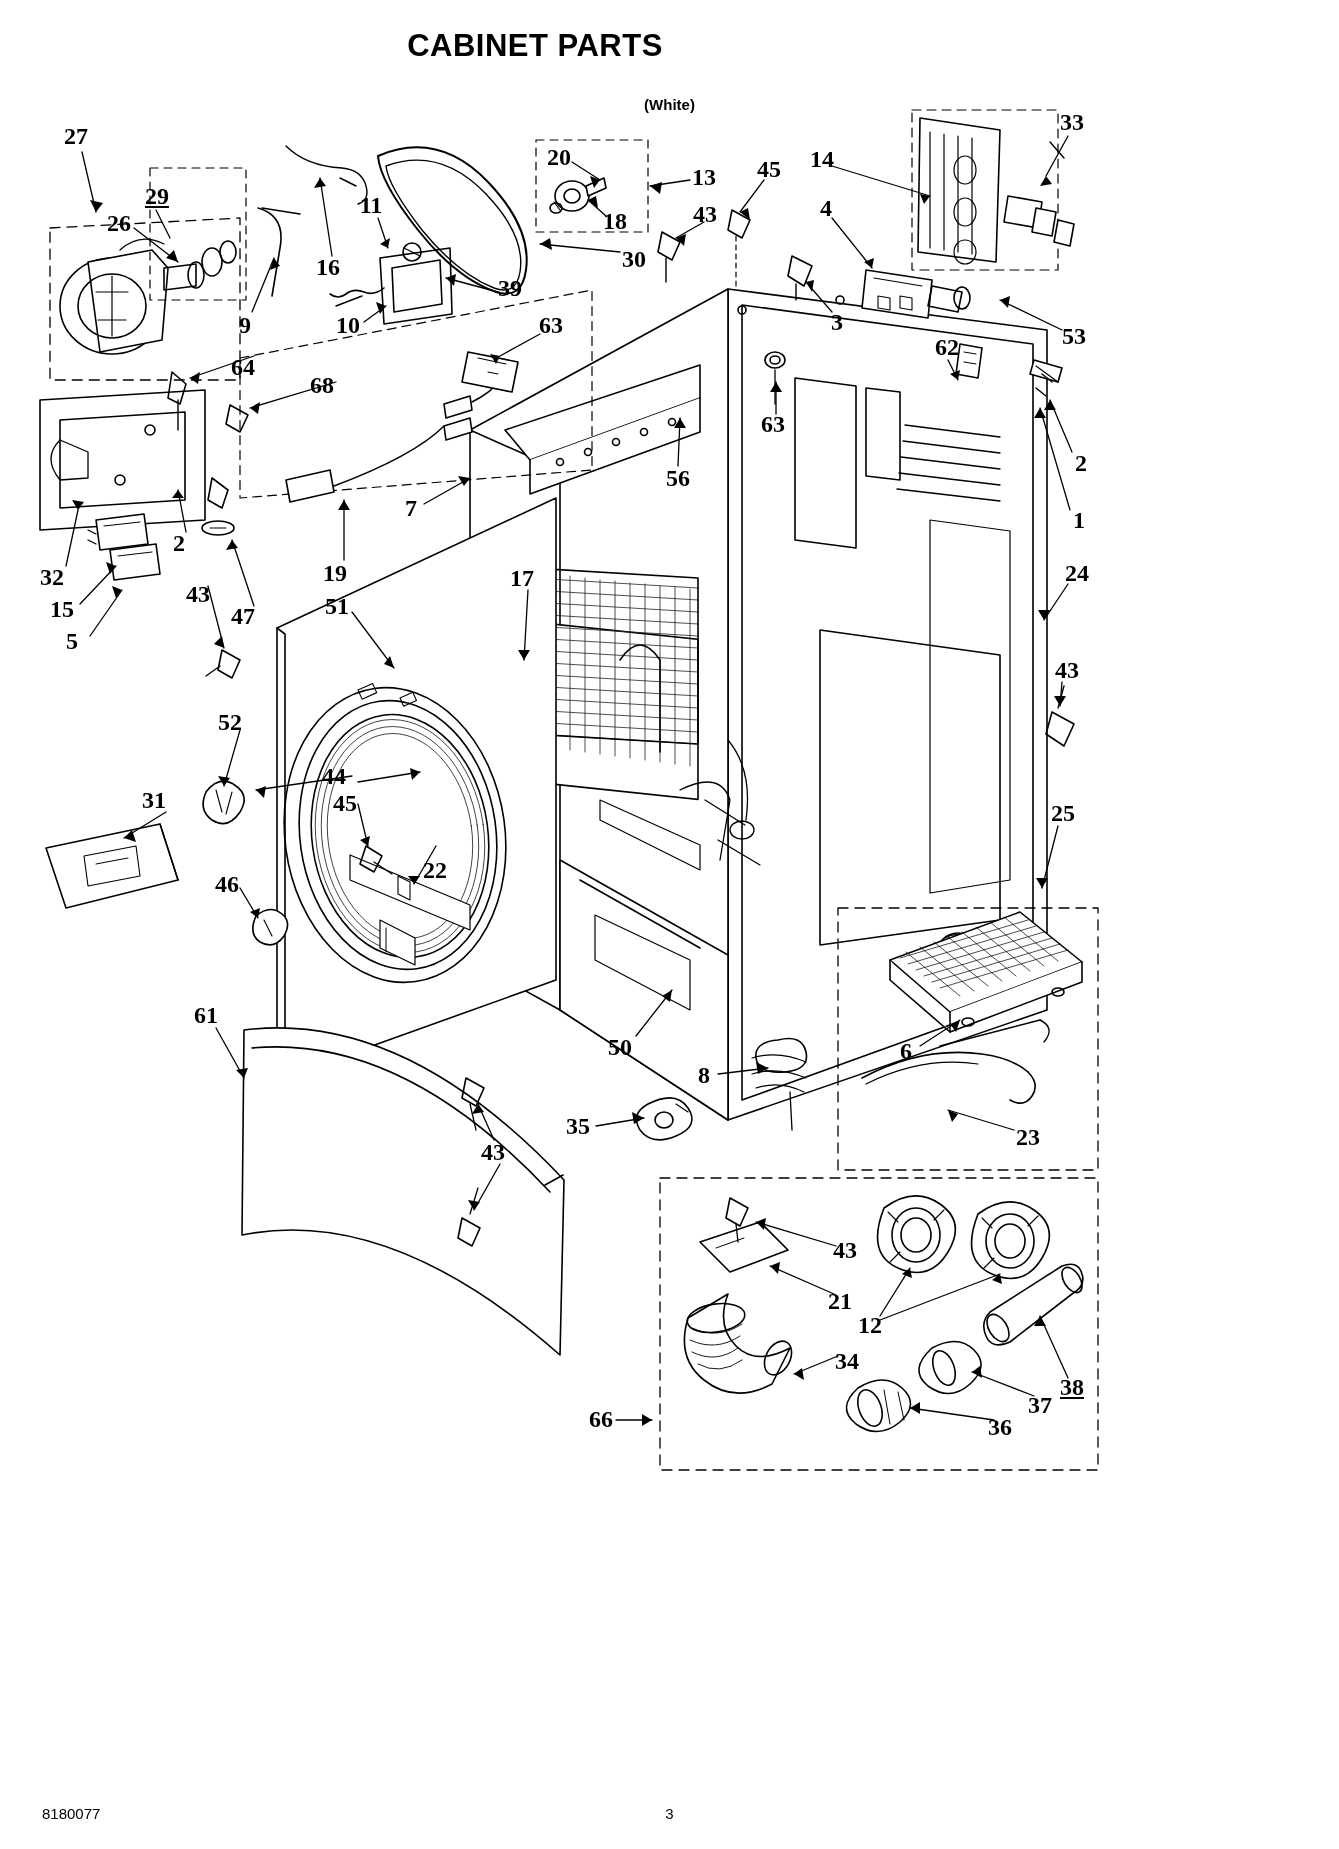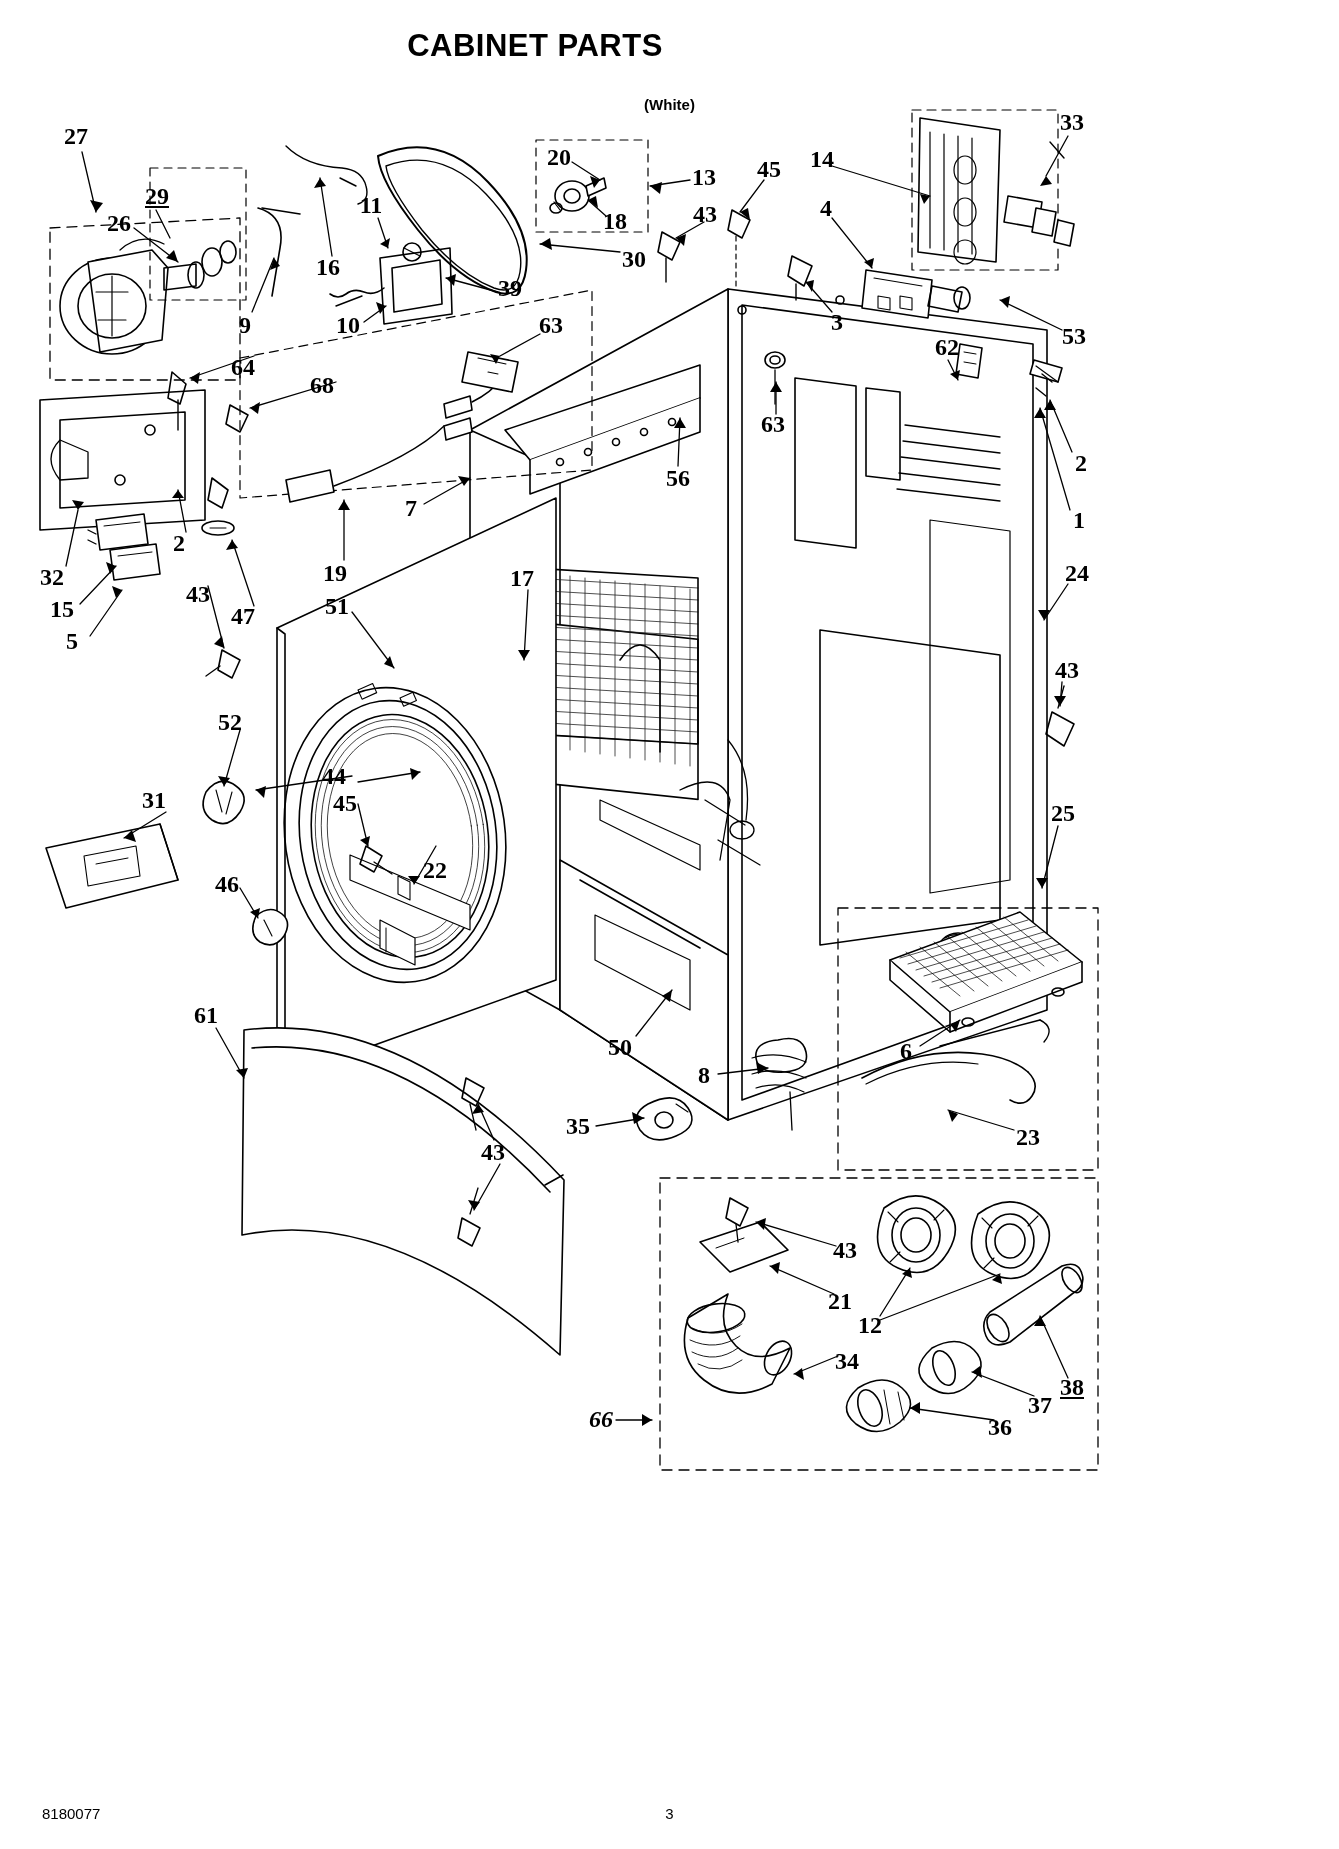--- a/index.html
+++ b/index.html
@@ -589,7 +589,7 @@
       <div class="callout" style="left: 1072px; top: 1387px; text-decoration: underline;">38</div>
       <div class="callout" style="left: 1040px; top: 1405px;">37</div>
       <div class="callout" style="left: 1000px; top: 1427px;">36</div>
-      <div class="callout" style="left: 601px; top: 1419px; font-style: italic;">66</div>
+      <div class="callout" style="left: 601px; top: 1419px;">66</div>
     </div>
 
   <div id="footer-left">8180077</div>

